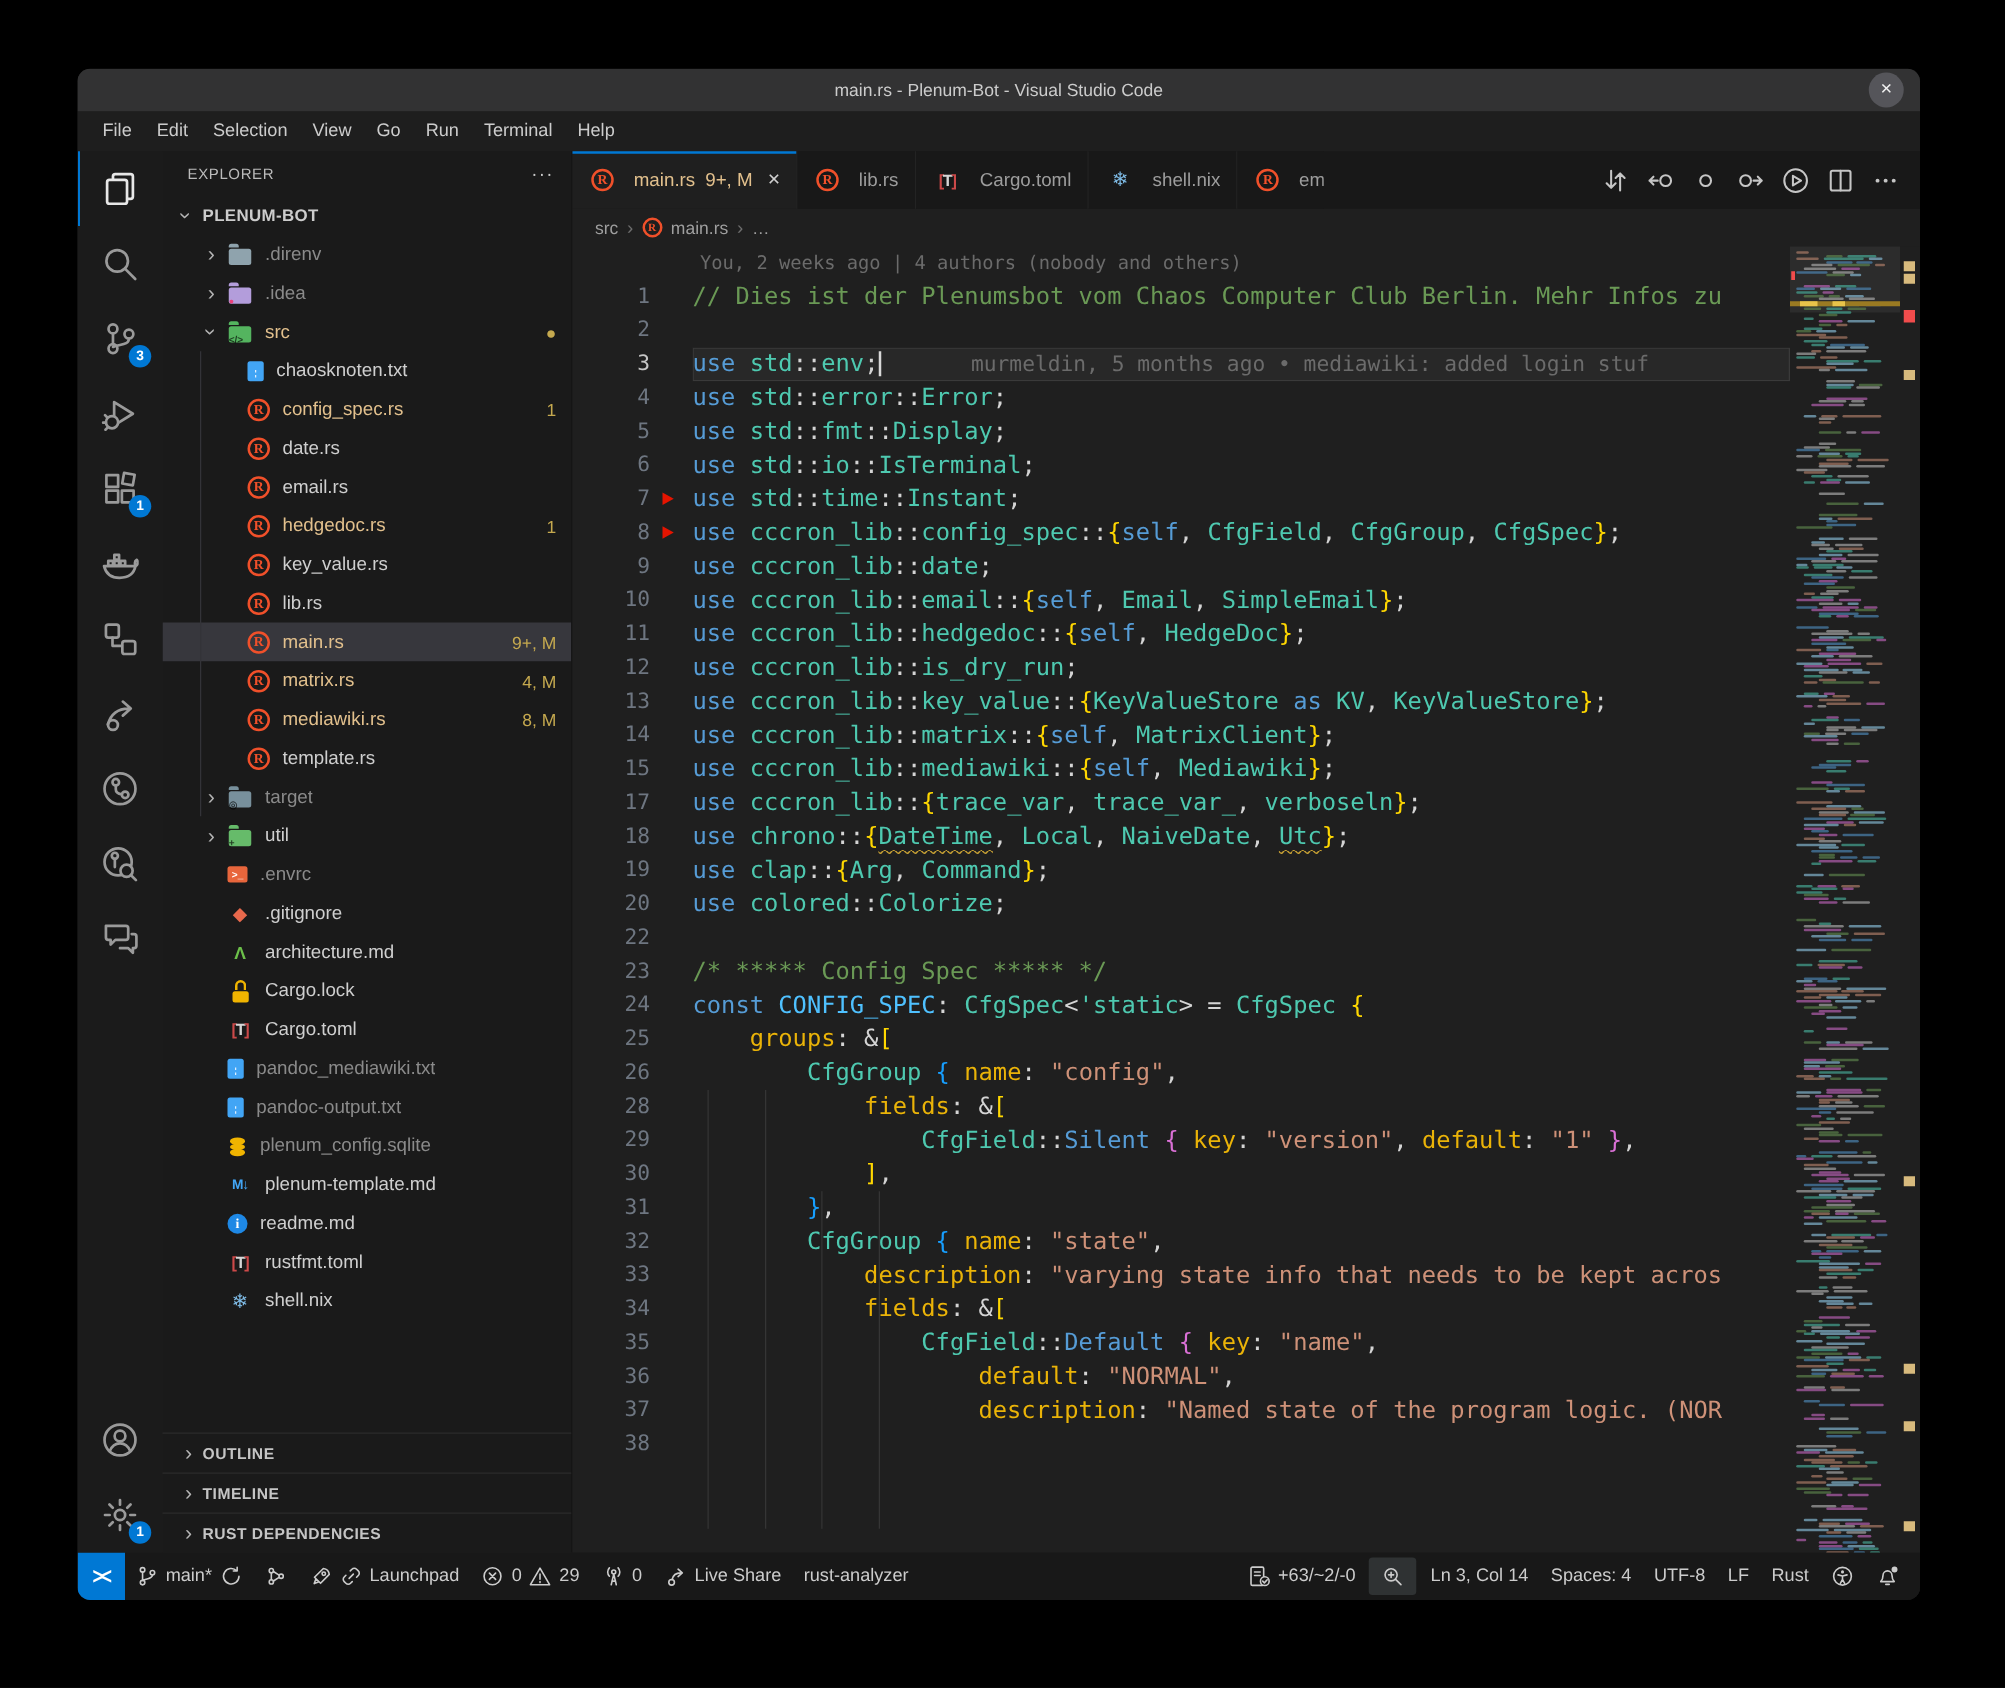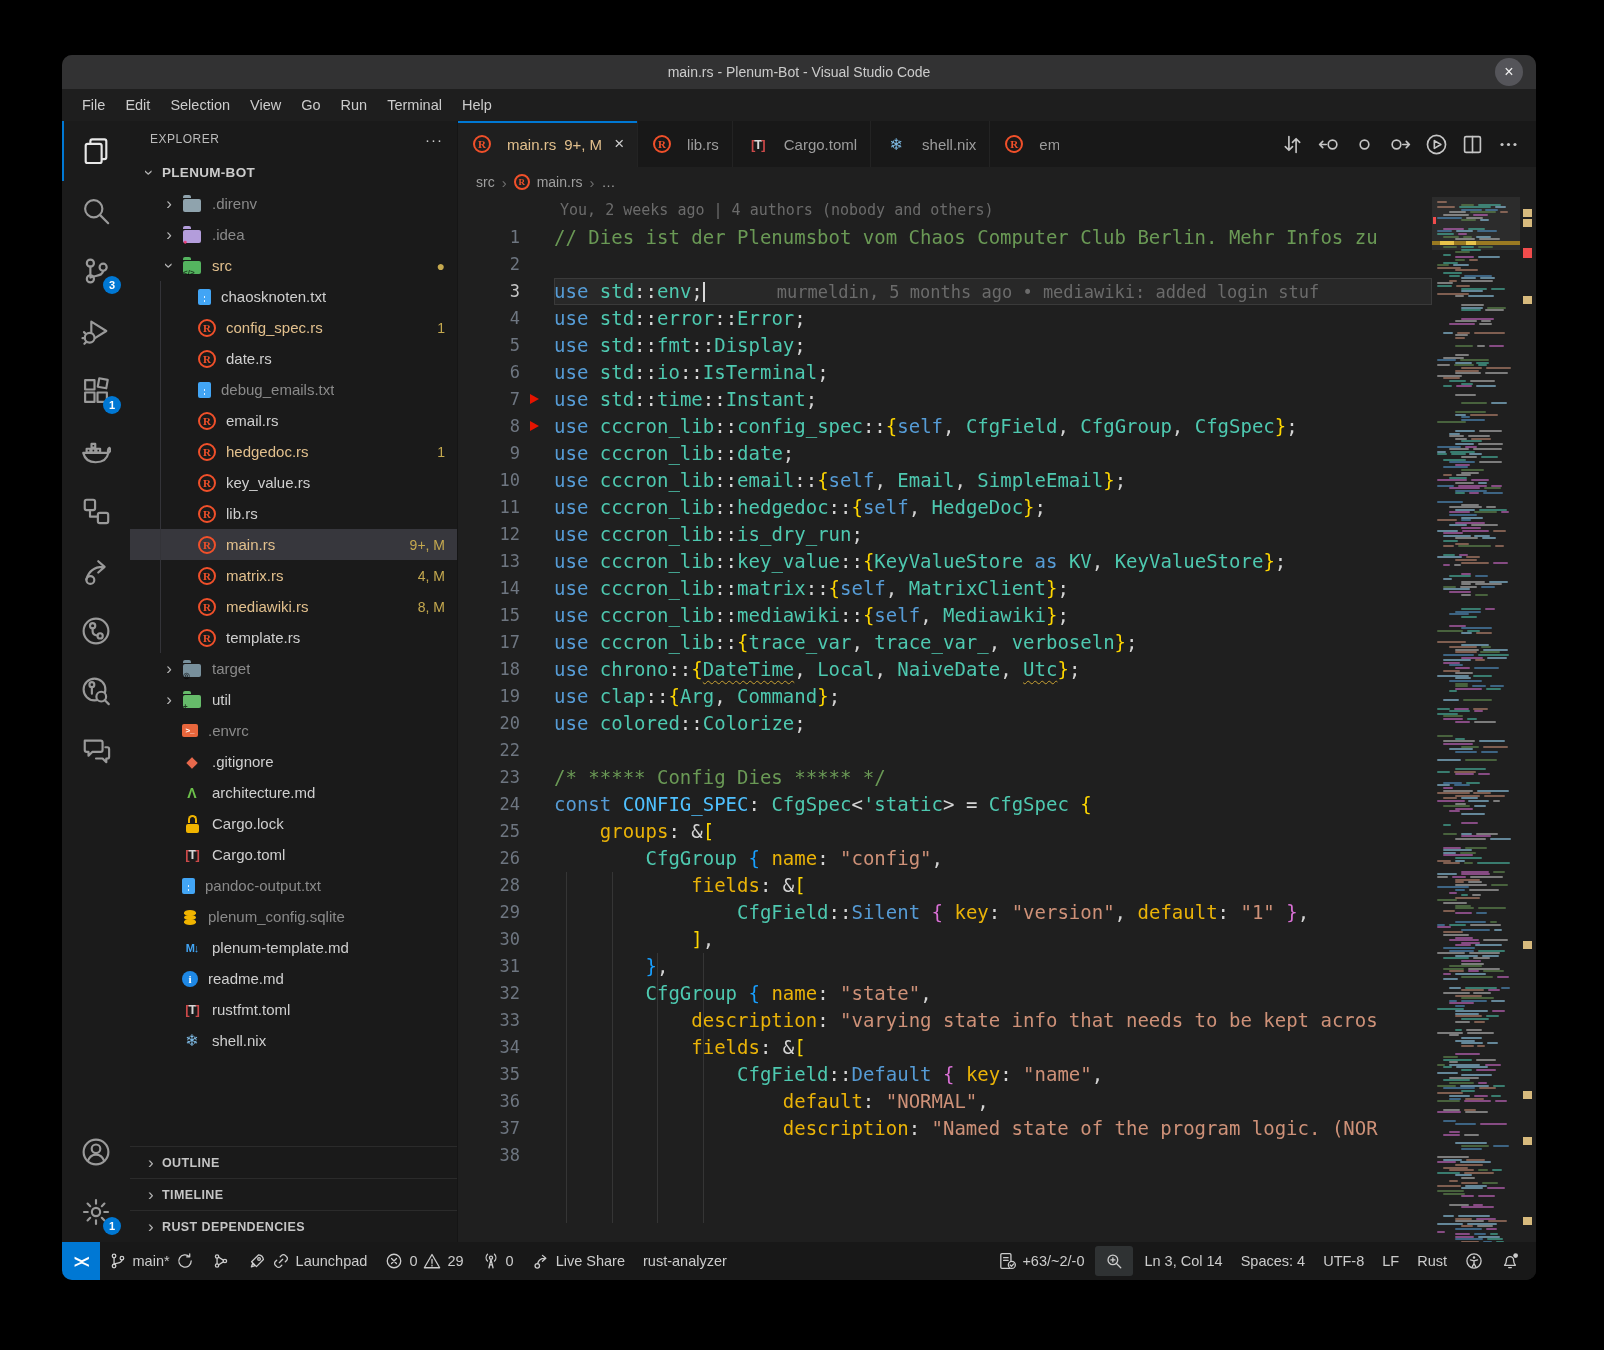--- a/index.html
+++ b/index.html
@@ -290,13 +290,6 @@
           <div class="trow" style="padding-left:66px">
             <span class="fi icon-rust">R</span>
             <span class="tlabel c-norm">date.rs</span>
-          </div>
-          <div class="trow" style="padding-left:66px">
-            <span class="fi icon-doc">
-              <i></i>
-              <i></i>
-            </span>
-            <span class="tlabel c-dim">debug_emails.txt</span>
           </div>
           <div class="trow" style="padding-left:66px">
             <span class="fi icon-rust">R</span>

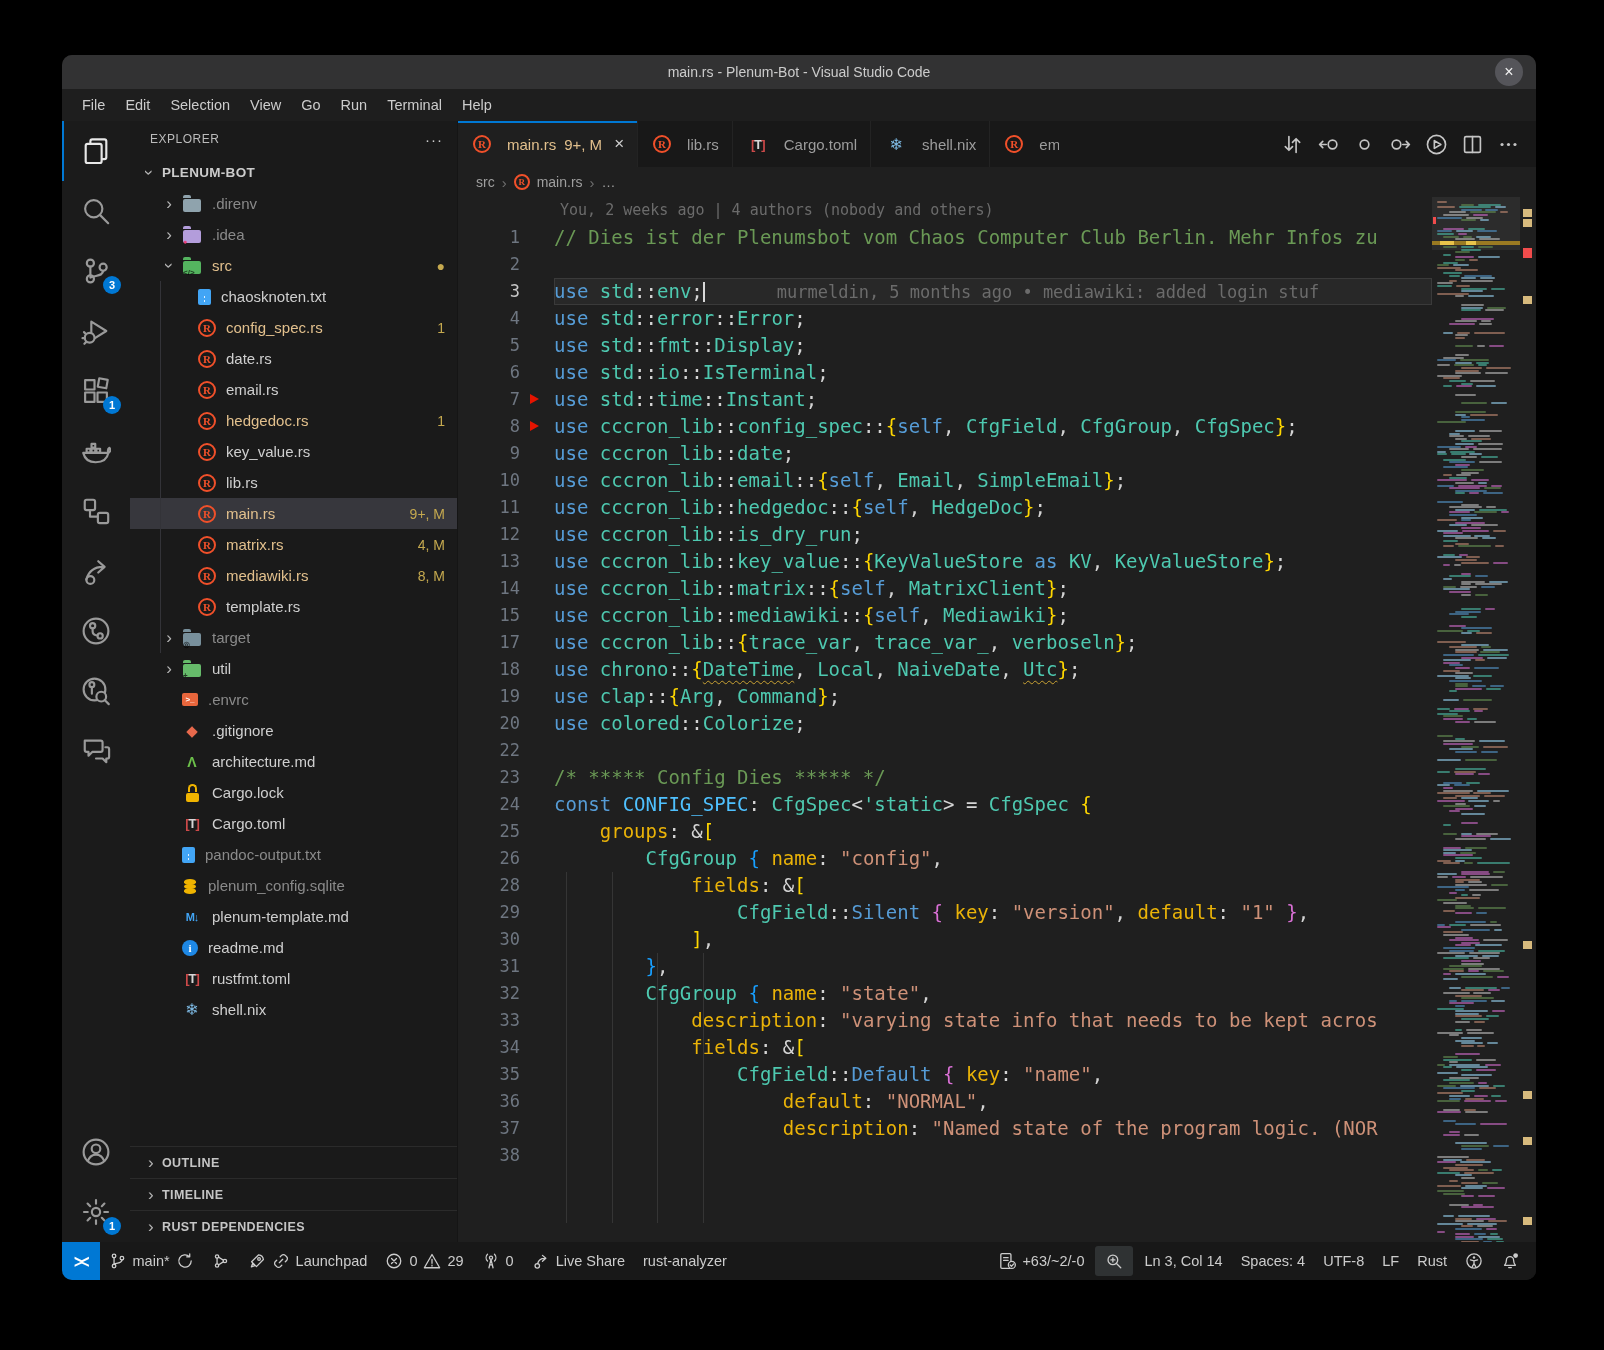--- a/index.html
+++ b/index.html
@@ -598,7 +598,7 @@
             </div>
             <div class="row">
               <span class="ln">23</span>
-              <span class="codec"><span class="cm">/* ***** Config Dies ***** */</span></span>
+              <span class="codec"><span class="cm">/* ***** Config Spec ***** */</span></span>
             </div>
             <div class="row">
               <span class="ln">24</span>

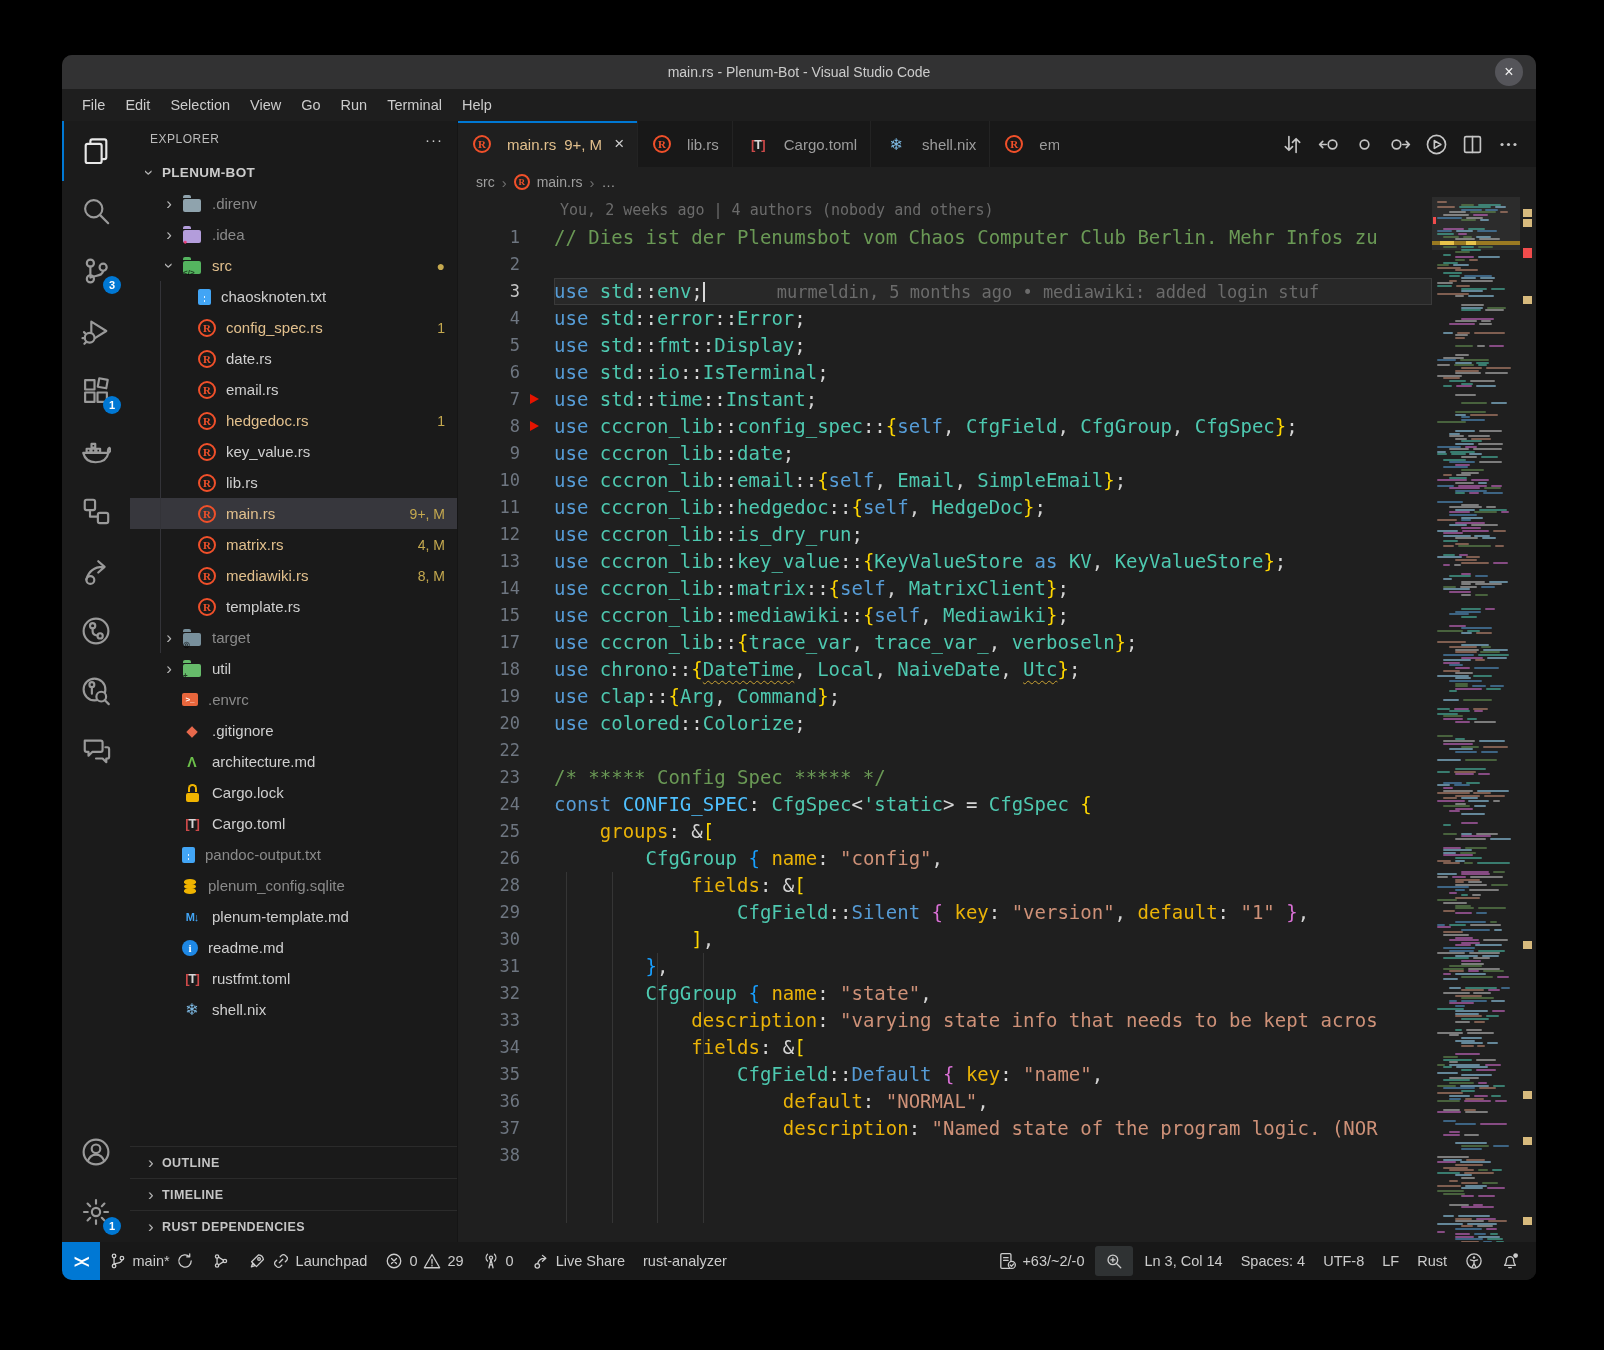--- a/index.html
+++ b/index.html
@@ -372,6 +372,14 @@
               <b>]</b>
             </span>
             <span class="tlabel c-norm">Cargo.toml</span>
+          </div>
+          <div class="trow" style="padding-left:28px">
+            <span class="chev"></span>
+            <span class="fi icon-doc">
+              <i></i>
+              <i></i>
+            </span>
+            <span class="tlabel c-dim">pandoc_mediawiki.txt</span>
           </div>
           <div class="trow" style="padding-left:28px">
             <span class="chev"></span>

